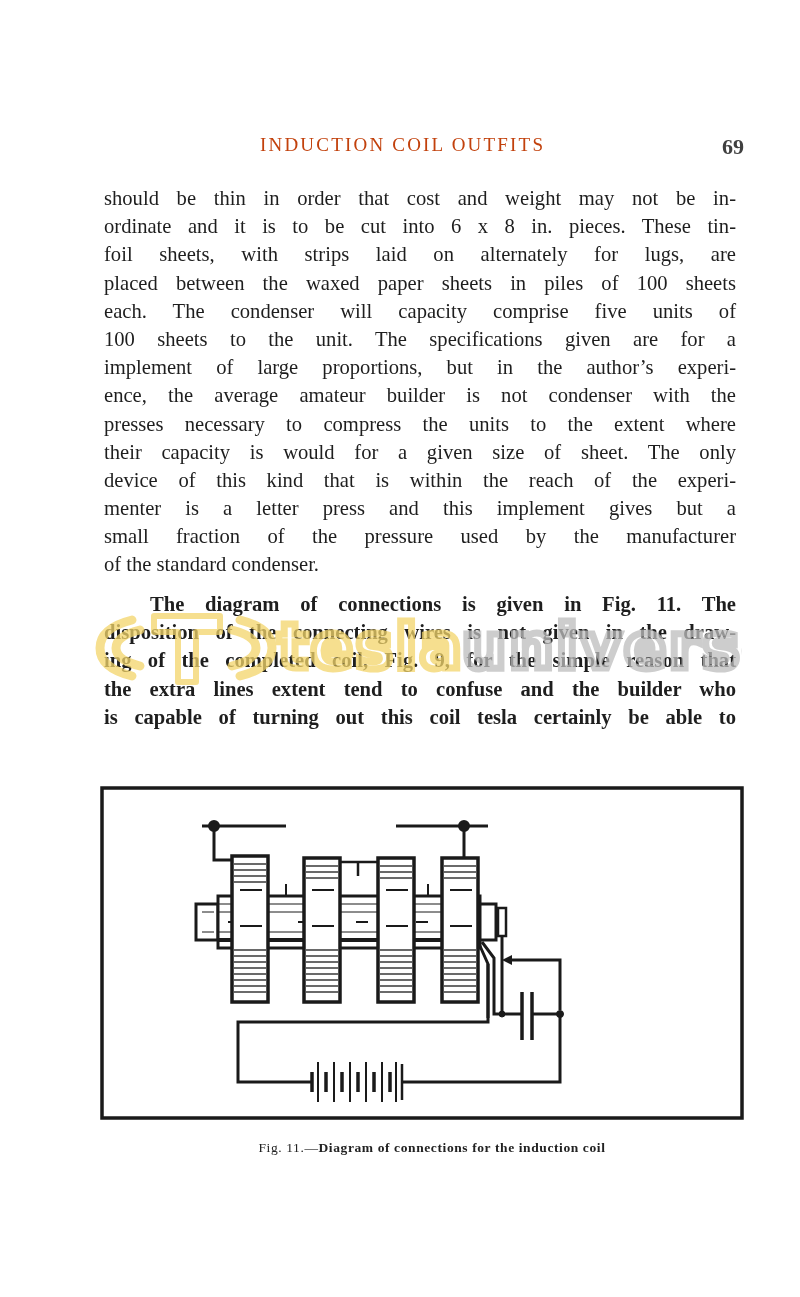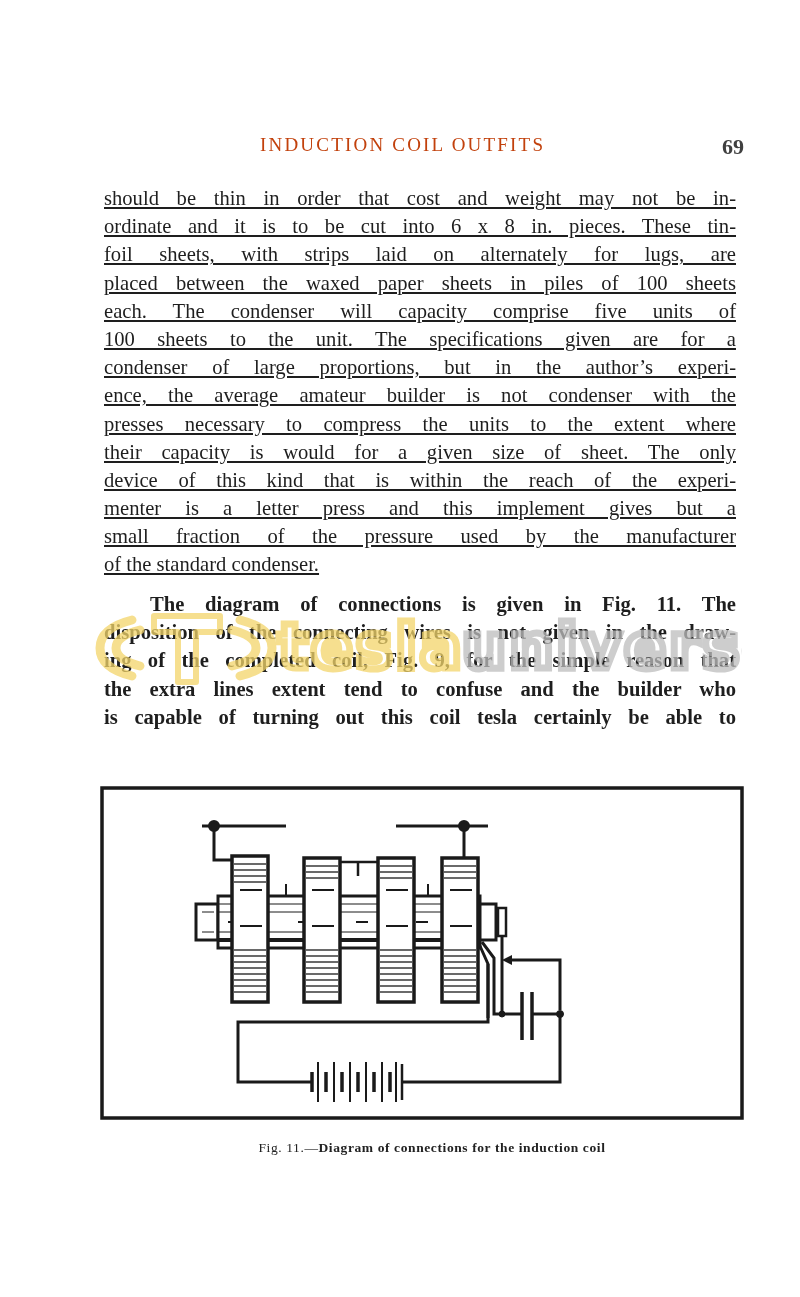--- a/index.html
+++ b/index.html
@@ -61,7 +61,7 @@
     .body-text .line.last {
       text-align-last: left;
     }
-    .para1 { top: 184px; text-decoration: underline; }
+    .para1 { top: 184px; }
     .para2 { top: 590px; font-weight: bold; }
     .para2 .indent { padding-left: 46px; }
 

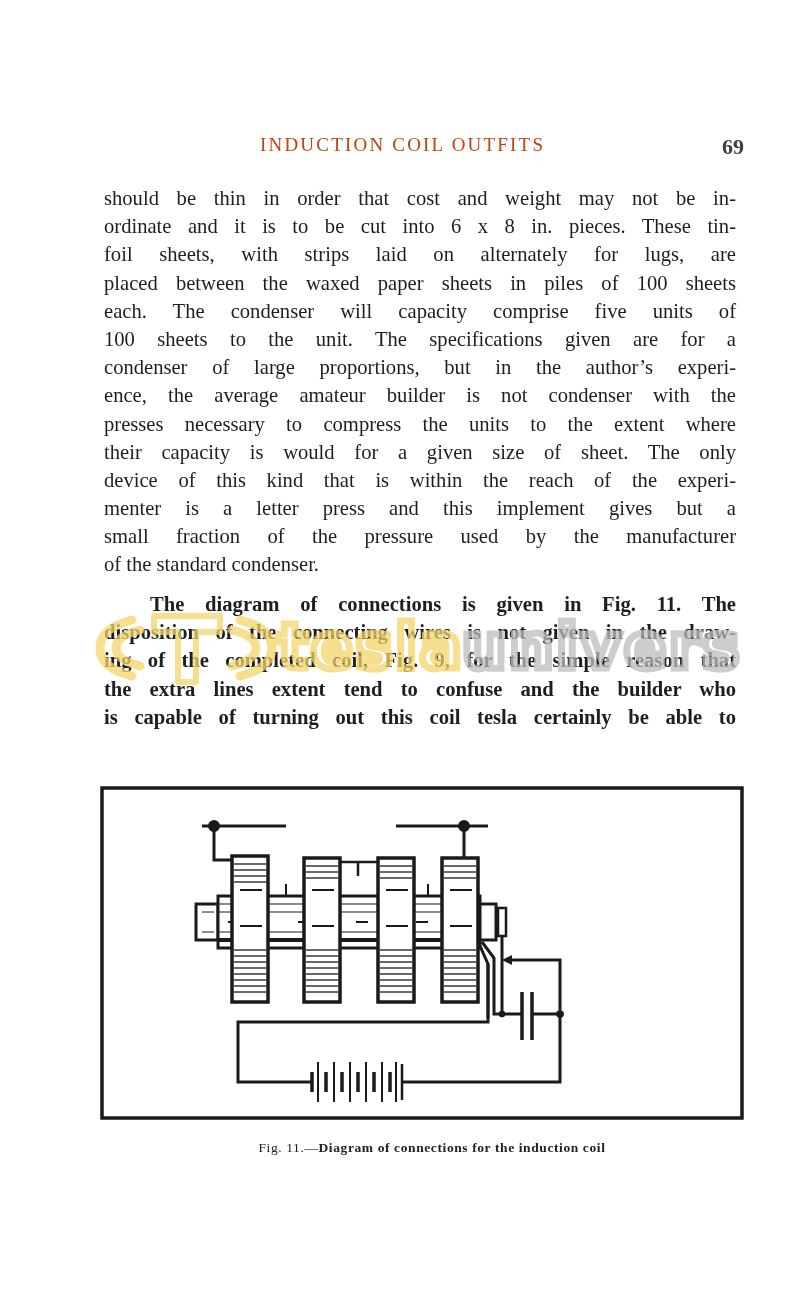--- a/index.html
+++ b/index.html
@@ -112,7 +112,7 @@
   <span class="line">placed between the waxed paper sheets in piles of 100 sheets</span>
   <span class="line">each.  The condenser will capacity comprise five units of</span>
   <span class="line">100 sheets to the unit.  The specifications given are for a</span>
-  <span class="line">condenser of large proportions, but in the author’s experi-</span>
+  <span class="line">implement of large proportions, but in the author’s experi-</span>
   <span class="line">ence, the average amateur builder is not condenser with the</span>
   <span class="line">presses necessary to compress the units to the extent where</span>
   <span class="line">their capacity is would for a given size of sheet.  The only</span>

